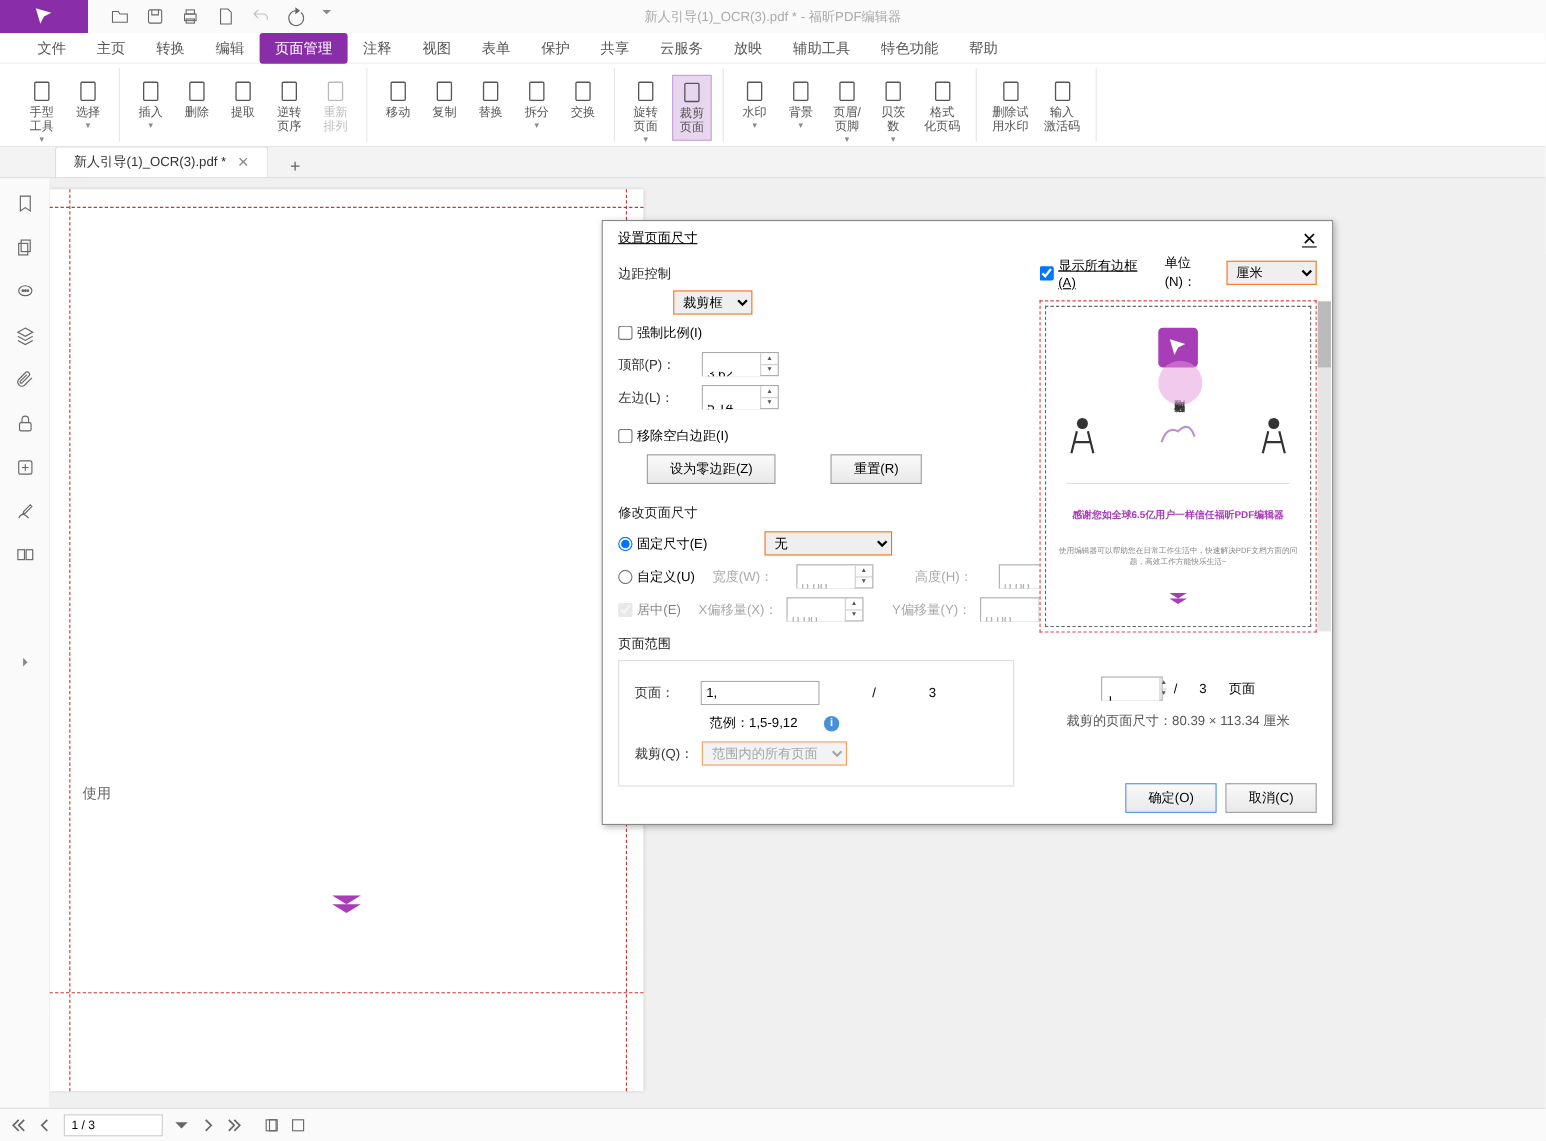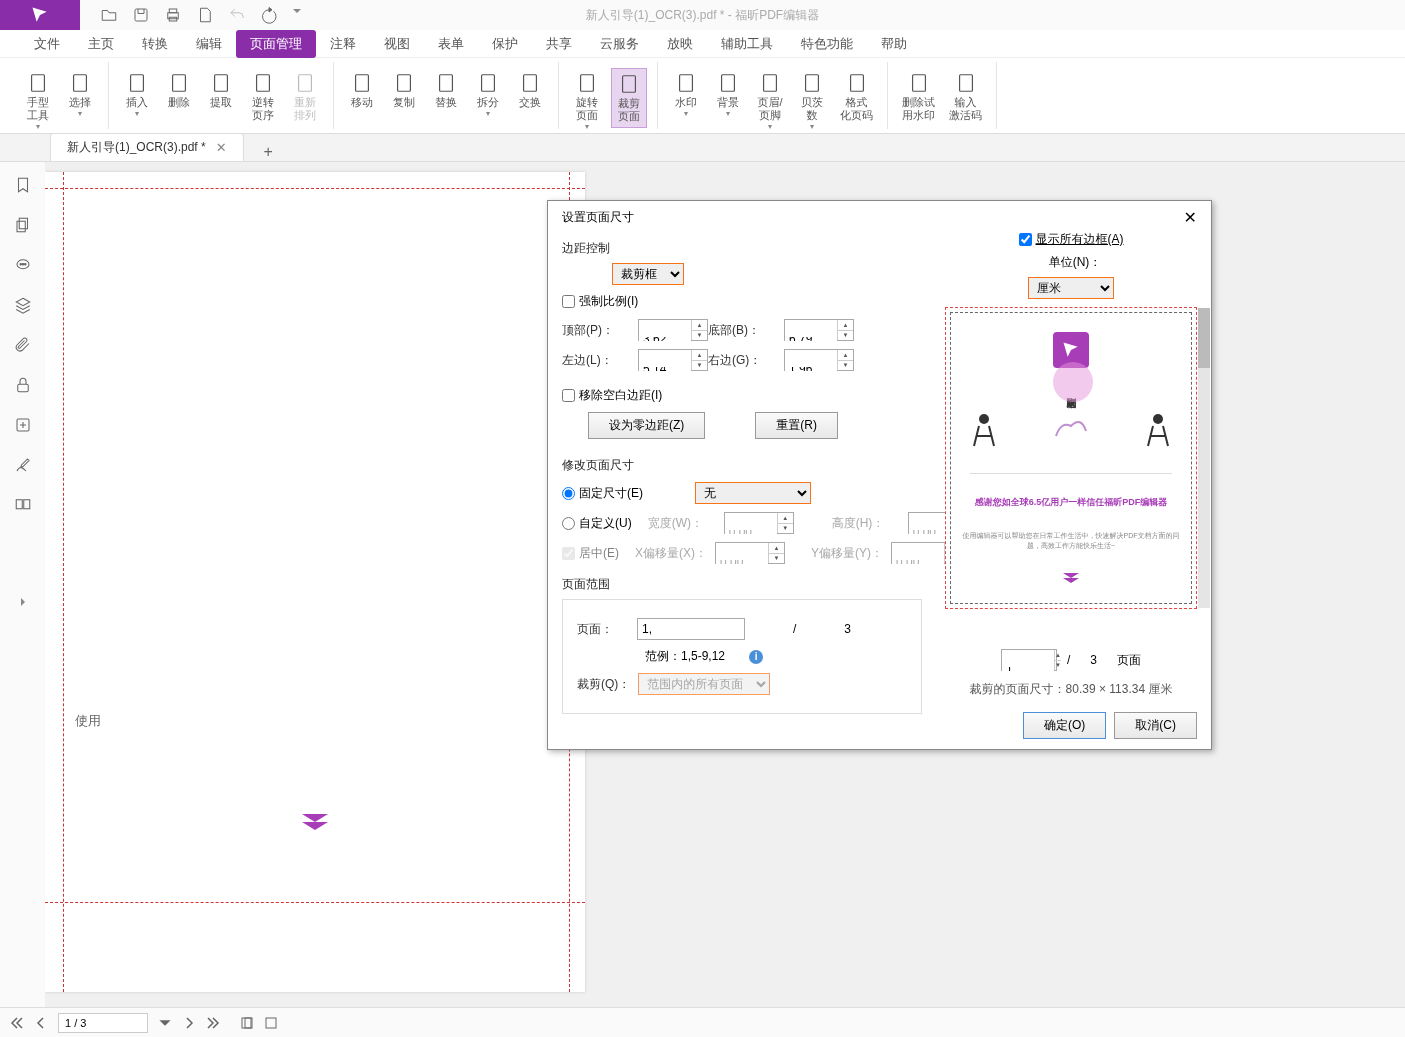--- a/index.html
+++ b/index.html
@@ -50,7 +50,7 @@
 .page-chevron { position: absolute; left: 50%; top: 640px; transform: translateX(-50%); }
 .page-chevron svg { width: 30px; height: 20px; fill: #a83db8; }
 .dialog { position: absolute; left: 547px; top: 200px; width: 665px; height: 550px; background: #fff; border: 1px solid #888; box-shadow: 2px 2px 6px rgba(0,0,0,0.3); font-size: 12px; }
-.dialog-title { padding: 7px 14px; display: flex; justify-content: space-between; align-items: center; }
+.dialog-title { padding: 7px 14px; display: flex; justify-content: space-between; align-items: flex-start; text-decoration: underline; }
 .dialog-close { cursor: pointer; font-size: 16px; }
 .dialog-body { padding: 6px 14px; }
 

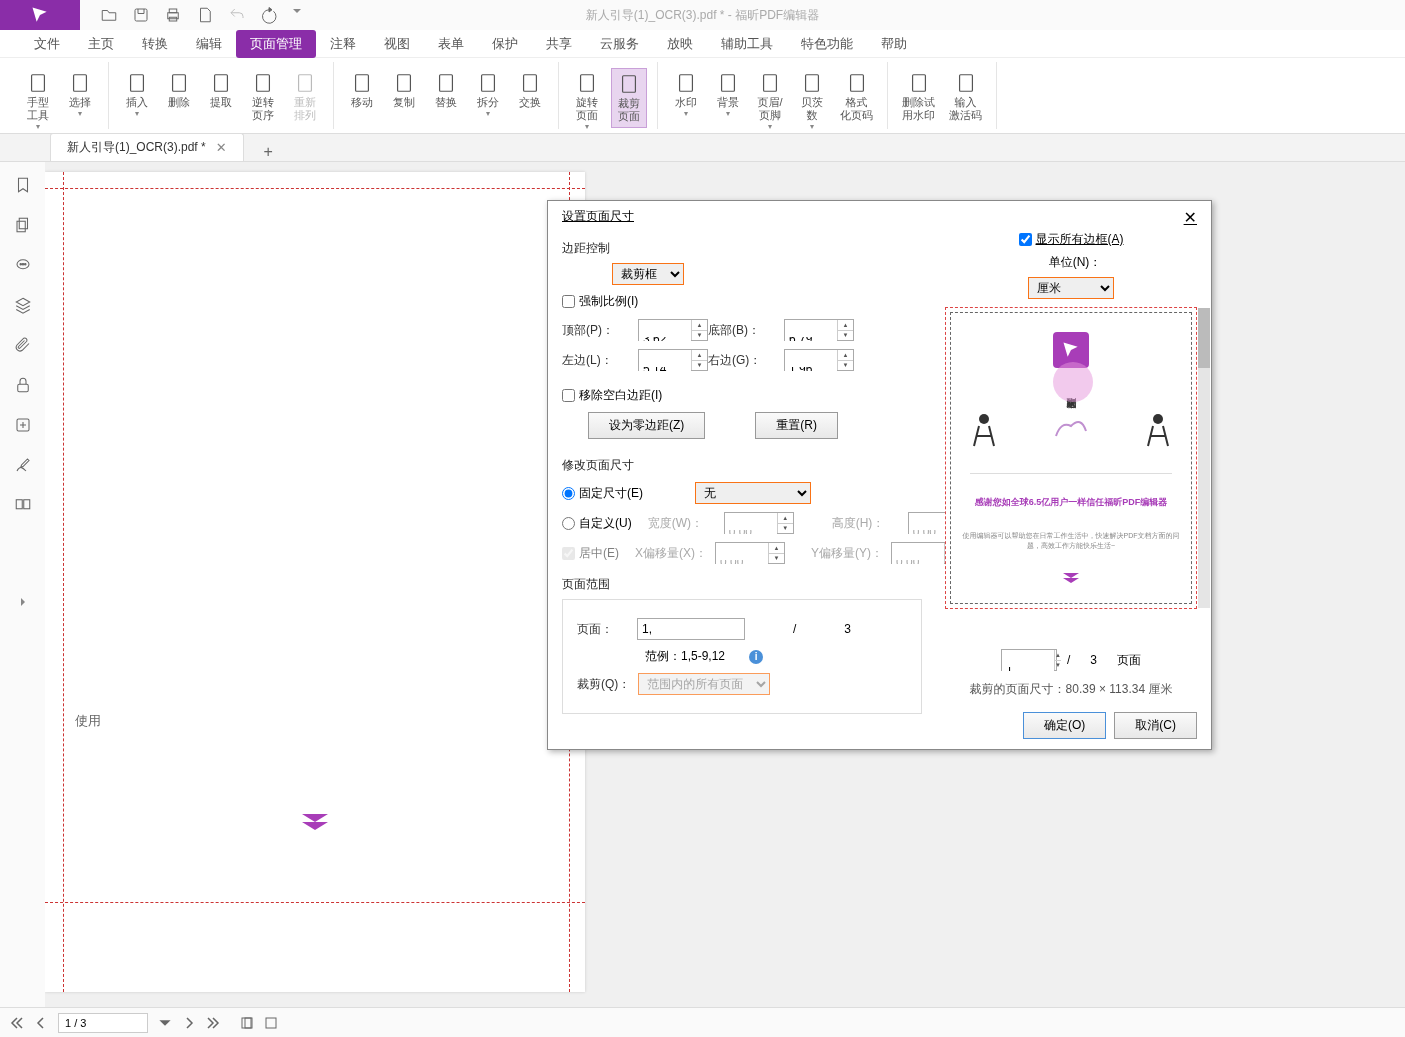--- a/index.html
+++ b/index.html
@@ -79,7 +79,7 @@
 
 
 .preview-col { position: absolute; right: 14px; top: 30px; width: 252px; }
-.unit-row { display: flex; align-items: center; gap: 6px; justify-content: flex-end; margin-bottom: 8px; flex-direction: column; }
+.unit-row { display: flex; align-items: center; gap: 6px; justify-content: flex-end; margin-bottom: 8px; }
 .preview-box { width: 252px; height: 302px; border: 1px dashed #d44; padding: 4px; background: #fff; position: relative; }
 .preview-scroll { position: absolute; right: -14px; top: 0; width: 12px; height: 300px; background: #e5e5e5; }
 .preview-scroll-thumb { width: 100%; height: 60px; background: #bbb; }

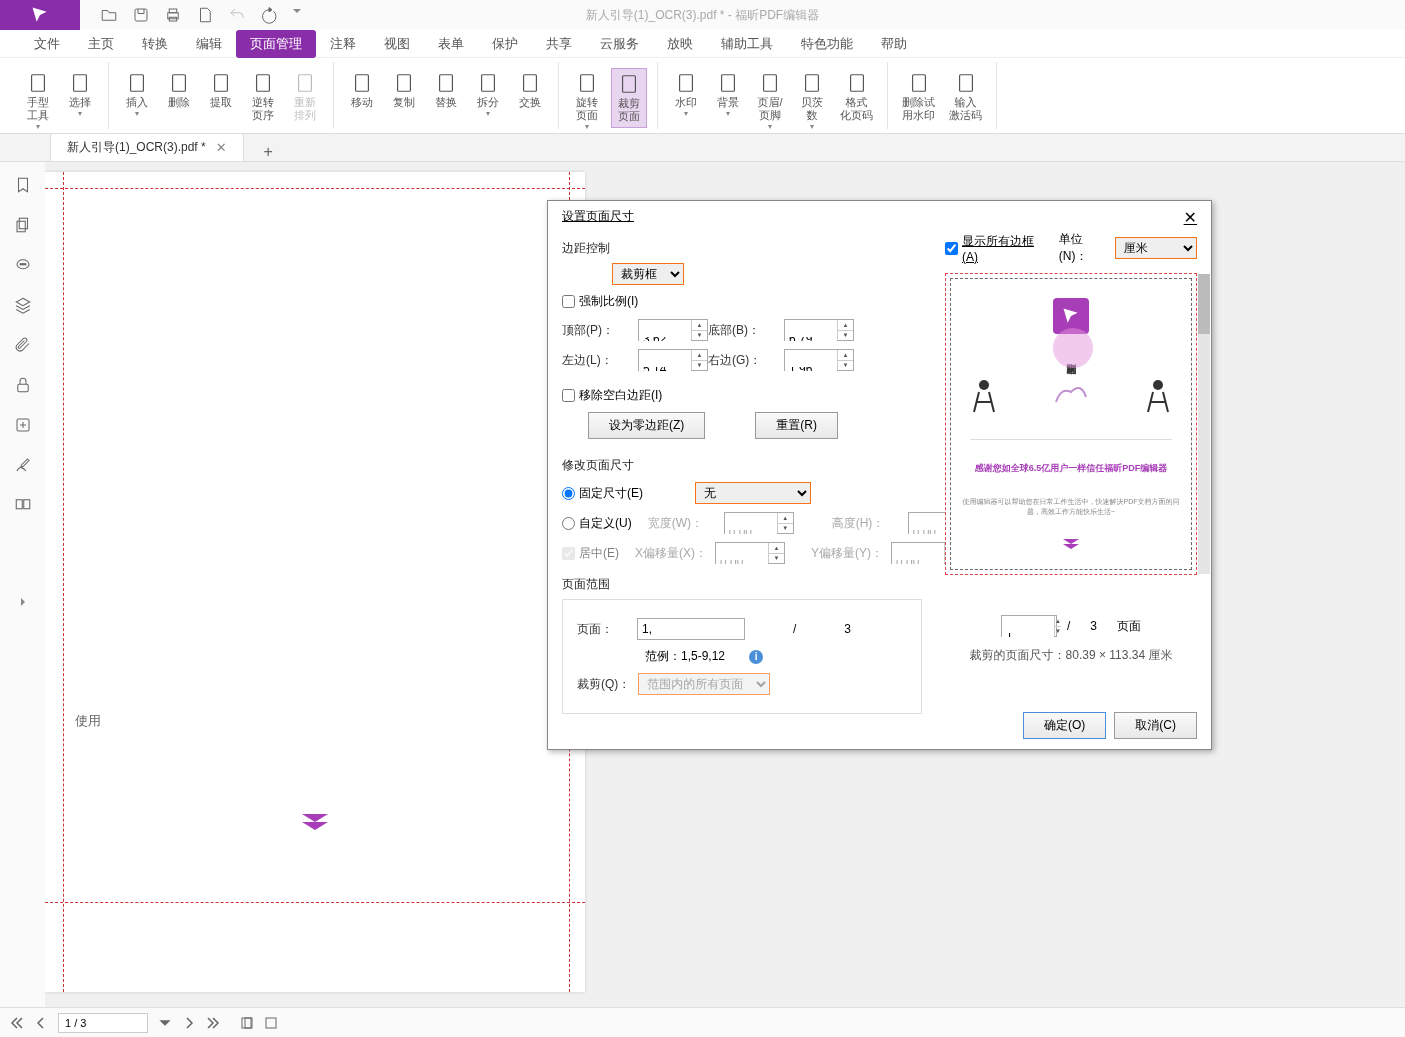--- a/index.html
+++ b/index.html
@@ -75,7 +75,7 @@
 .btn { border: 1px solid #999; background: linear-gradient(#fafafa, #e8e8e8); padding: 4px 20px; cursor: pointer; font-size: 12px; }
 .btn.primary { border-color: #4a90d9; }
 
-.margin-grid { display: flex; }
+.margin-grid { display: flex; gap: 40px; }
 
 
 .preview-col { position: absolute; right: 14px; top: 30px; width: 252px; }

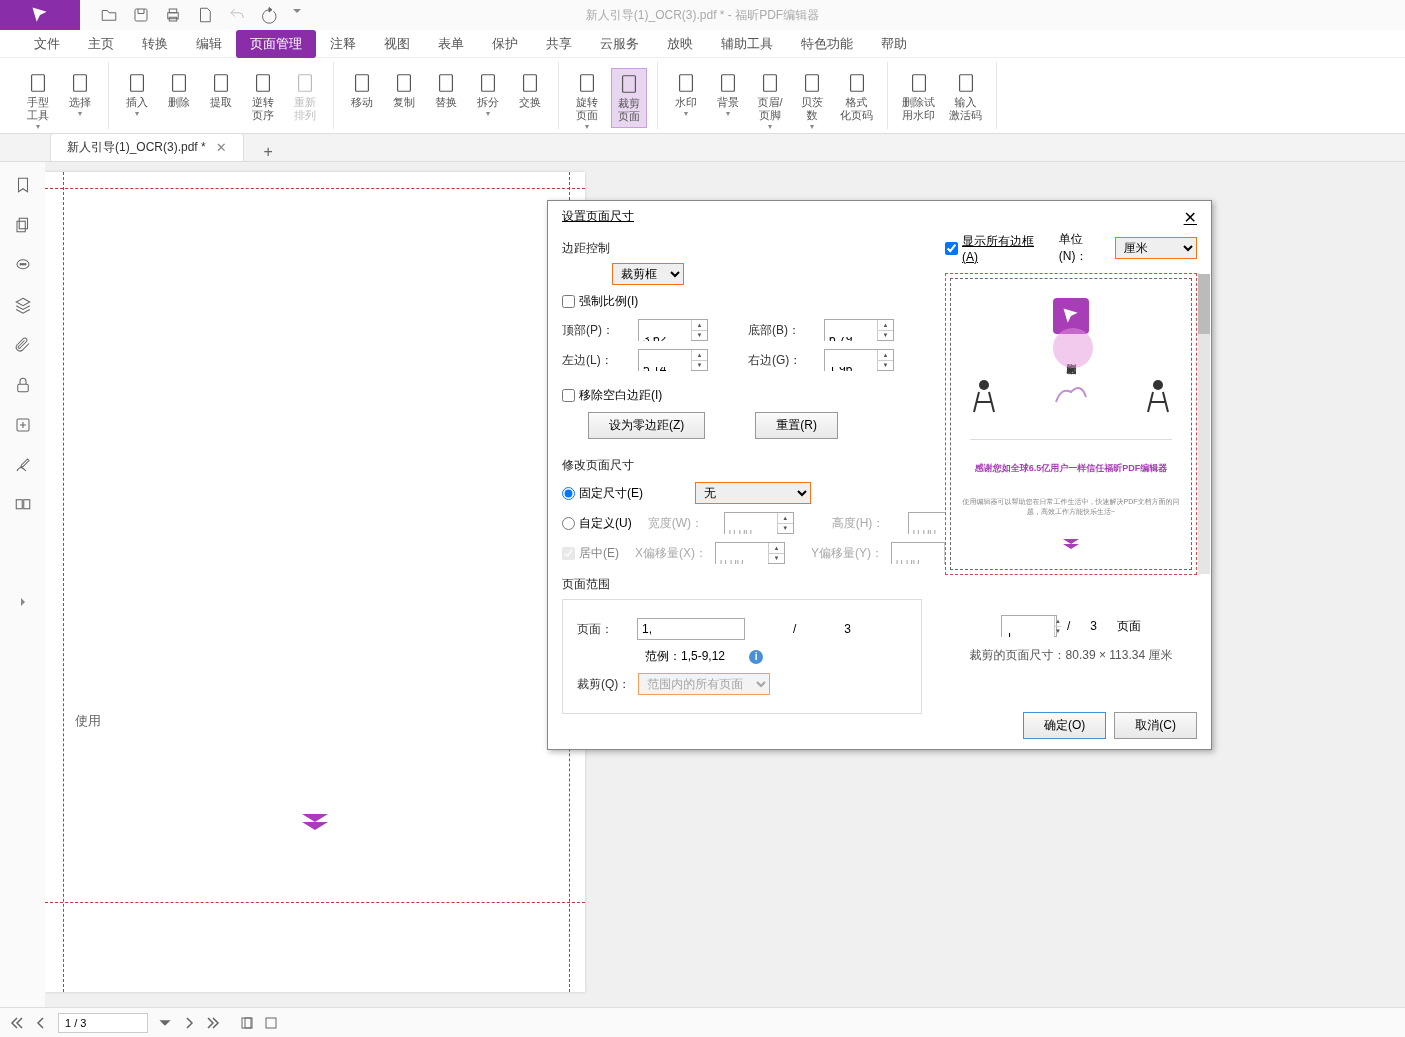--- a/index.html
+++ b/index.html
@@ -429,28 +429,6 @@
                 </span>
             </div>
           </div>
-          <div>
-            <div class="field-row">
-              <span class="field-label">底部(B)：</span>
-              <span class="spin">
-                  <input value="6.79" style="">
-                  <span class="spin-btns">
-                    <div>▲</div>
-                    <div>▼</div>
-                  </span>
-                </span>
-            </div>
-            <div class="field-row">
-              <span class="field-label">右边(G)：</span>
-              <span class="spin">
-                  <input value="1.96" style="">
-                  <span class="spin-btns">
-                    <div>▲</div>
-                    <div>▼</div>
-                  </span>
-                </span>
-            </div>
-          </div>
         </div>
         <label class="chk-label" style="margin:8px 0; display:flex">
           <input type="checkbox" style="">

